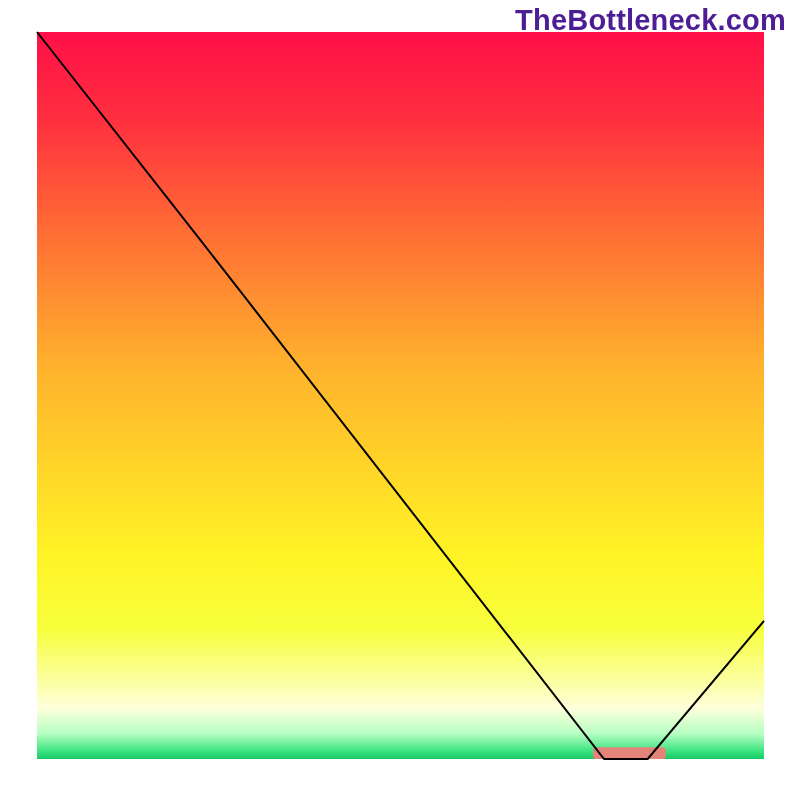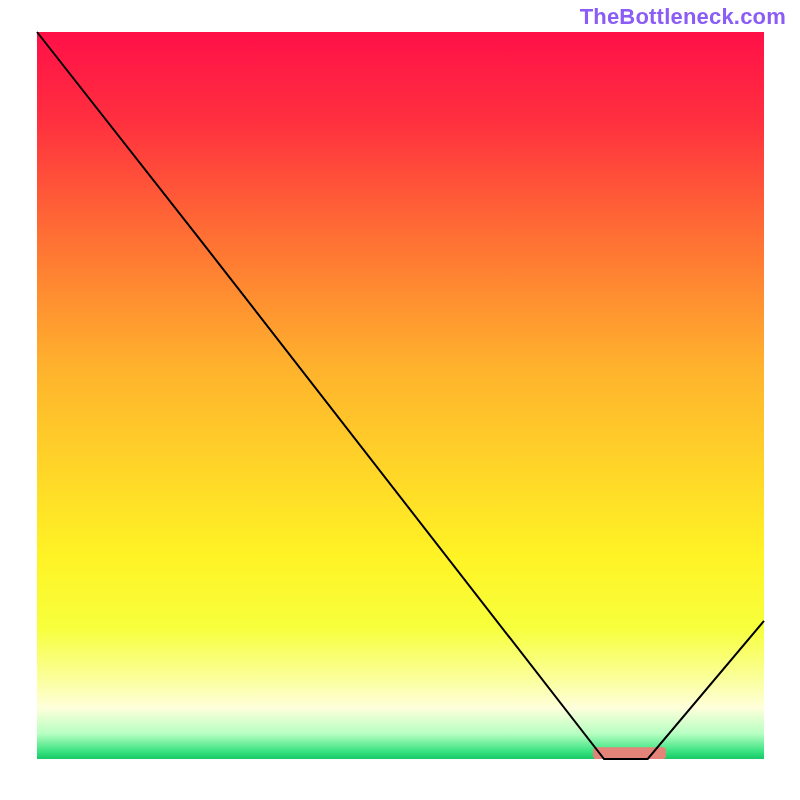--- a/index.html
+++ b/index.html
@@ -20,9 +20,9 @@
     position: absolute;
     top: 4px;
     right: 14px;
-    font-size: 22px;
+    font-size: 29px;
     font-weight: 600;
-    color: #8b5cf6;
+    color: #4c1d95;
     letter-spacing: 0.2px;
     pointer-events: none;
   }

